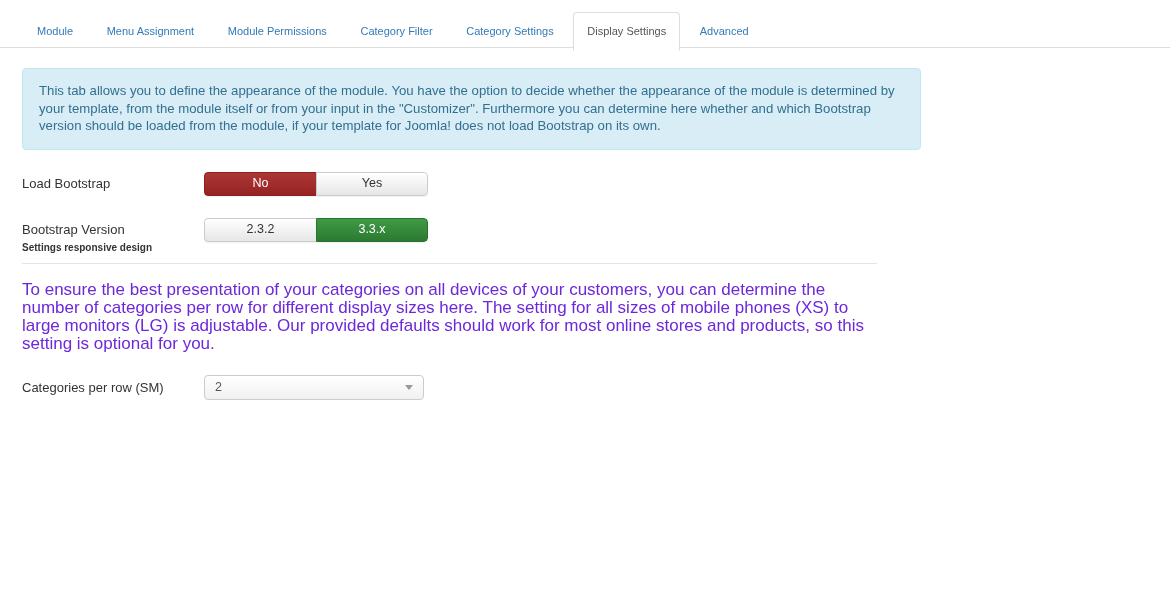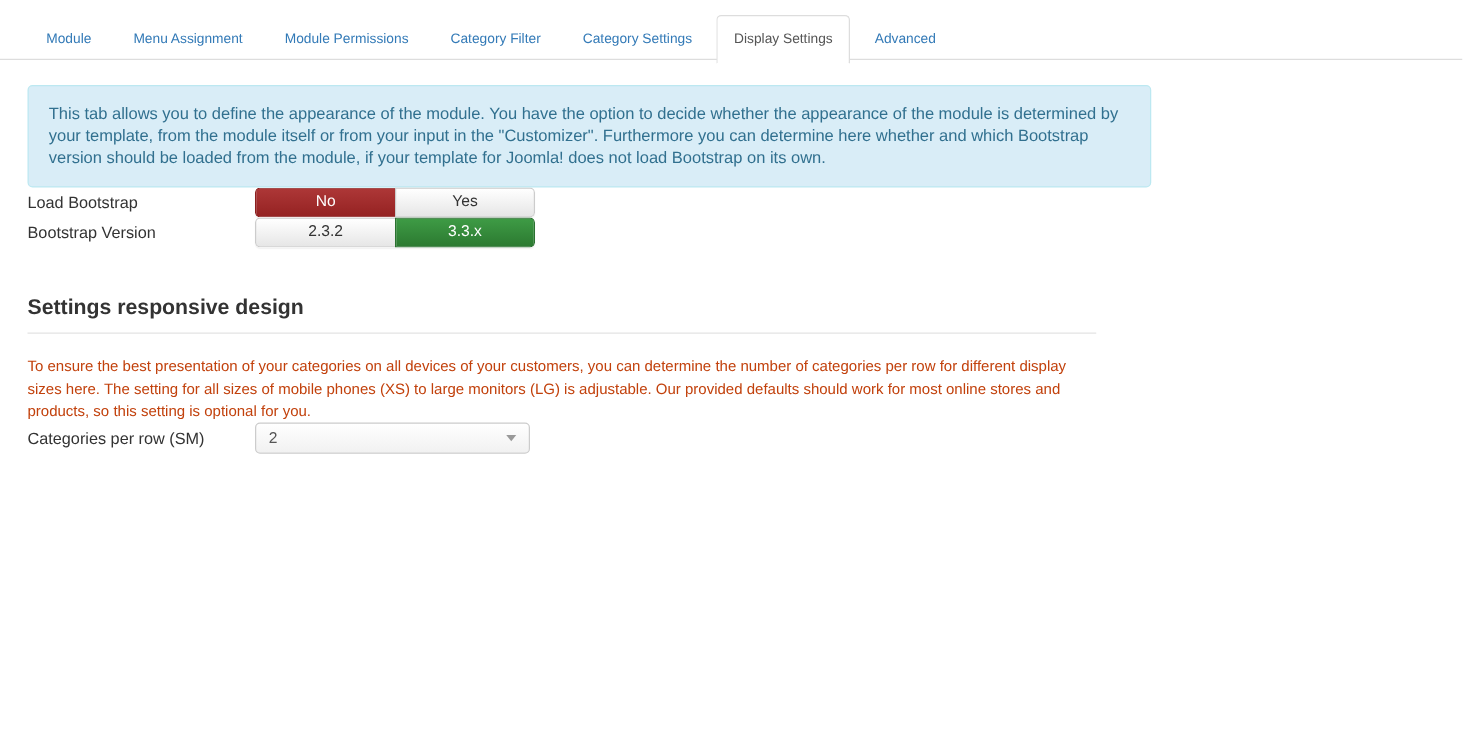--- a/index.html
+++ b/index.html
@@ -80,6 +80,7 @@
   .form-row {
     display: flex;
     align-items: center;
+    margin-top: 22px;
   }
   .form-row .lbl {
     width: 182px;

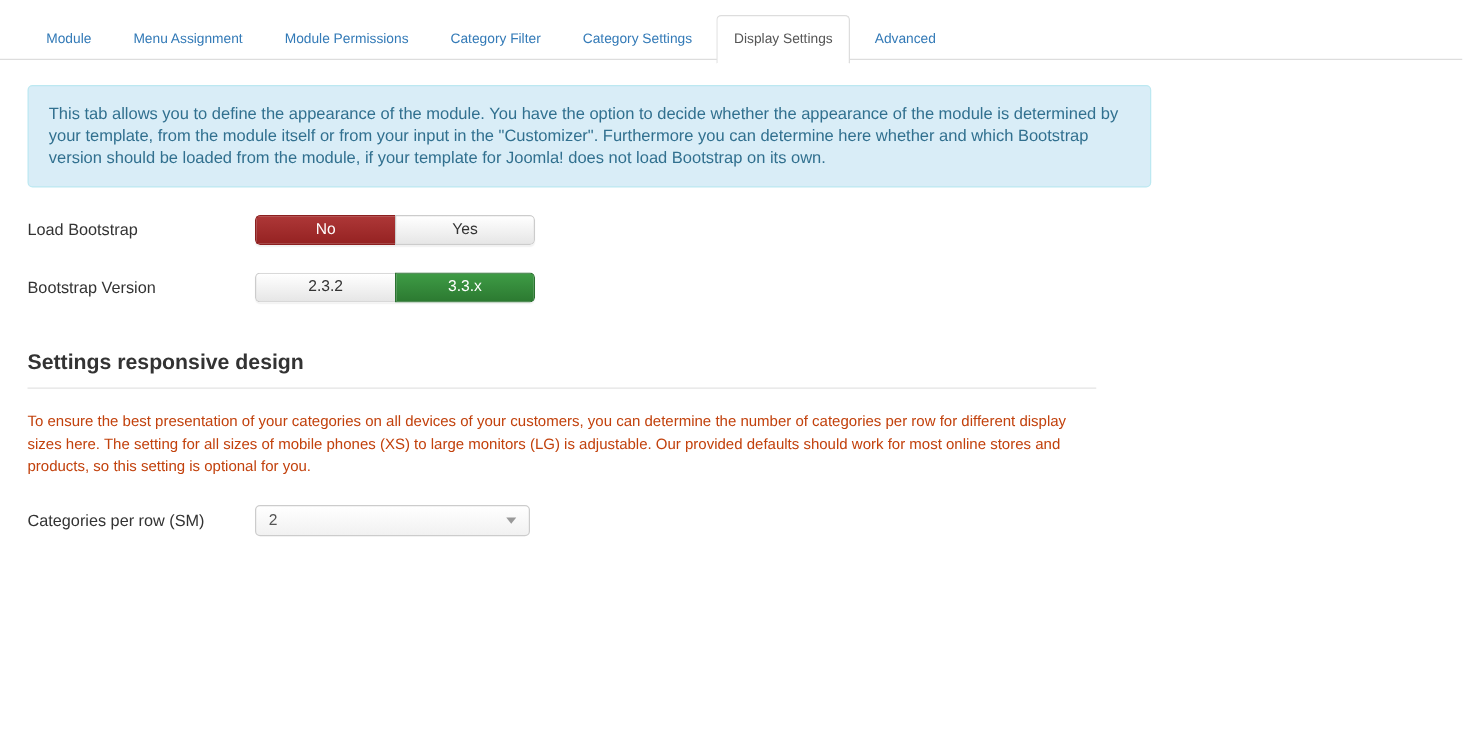--- a/index.html
+++ b/index.html
@@ -126,9 +126,8 @@
 
   
   .sub-title {
-    margin-top: 38px;
     width: 855px;
-    font-size: 17px;
+    font-size: 10px;
     font-weight: bold;
     color: #333333;
     padding-bottom: 10px;

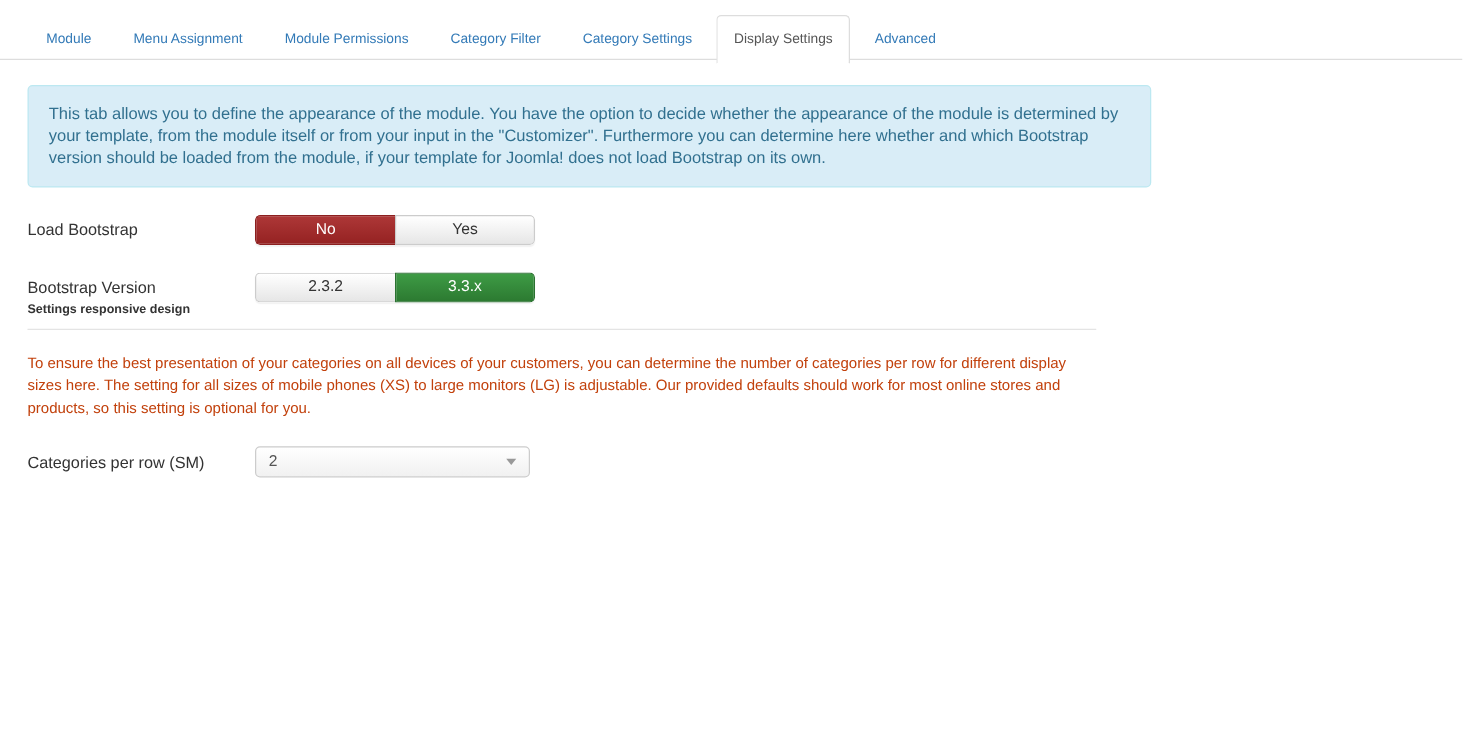--- a/index.html
+++ b/index.html
@@ -136,9 +136,9 @@
   .sub-desc {
     margin-top: 17px;
     width: 842px;
-    font-size: 12px;
+    font-size: 17px;
     line-height: 18px;
-    color: #c2410c;
+    color: #6d28d9;
   }
 
   

